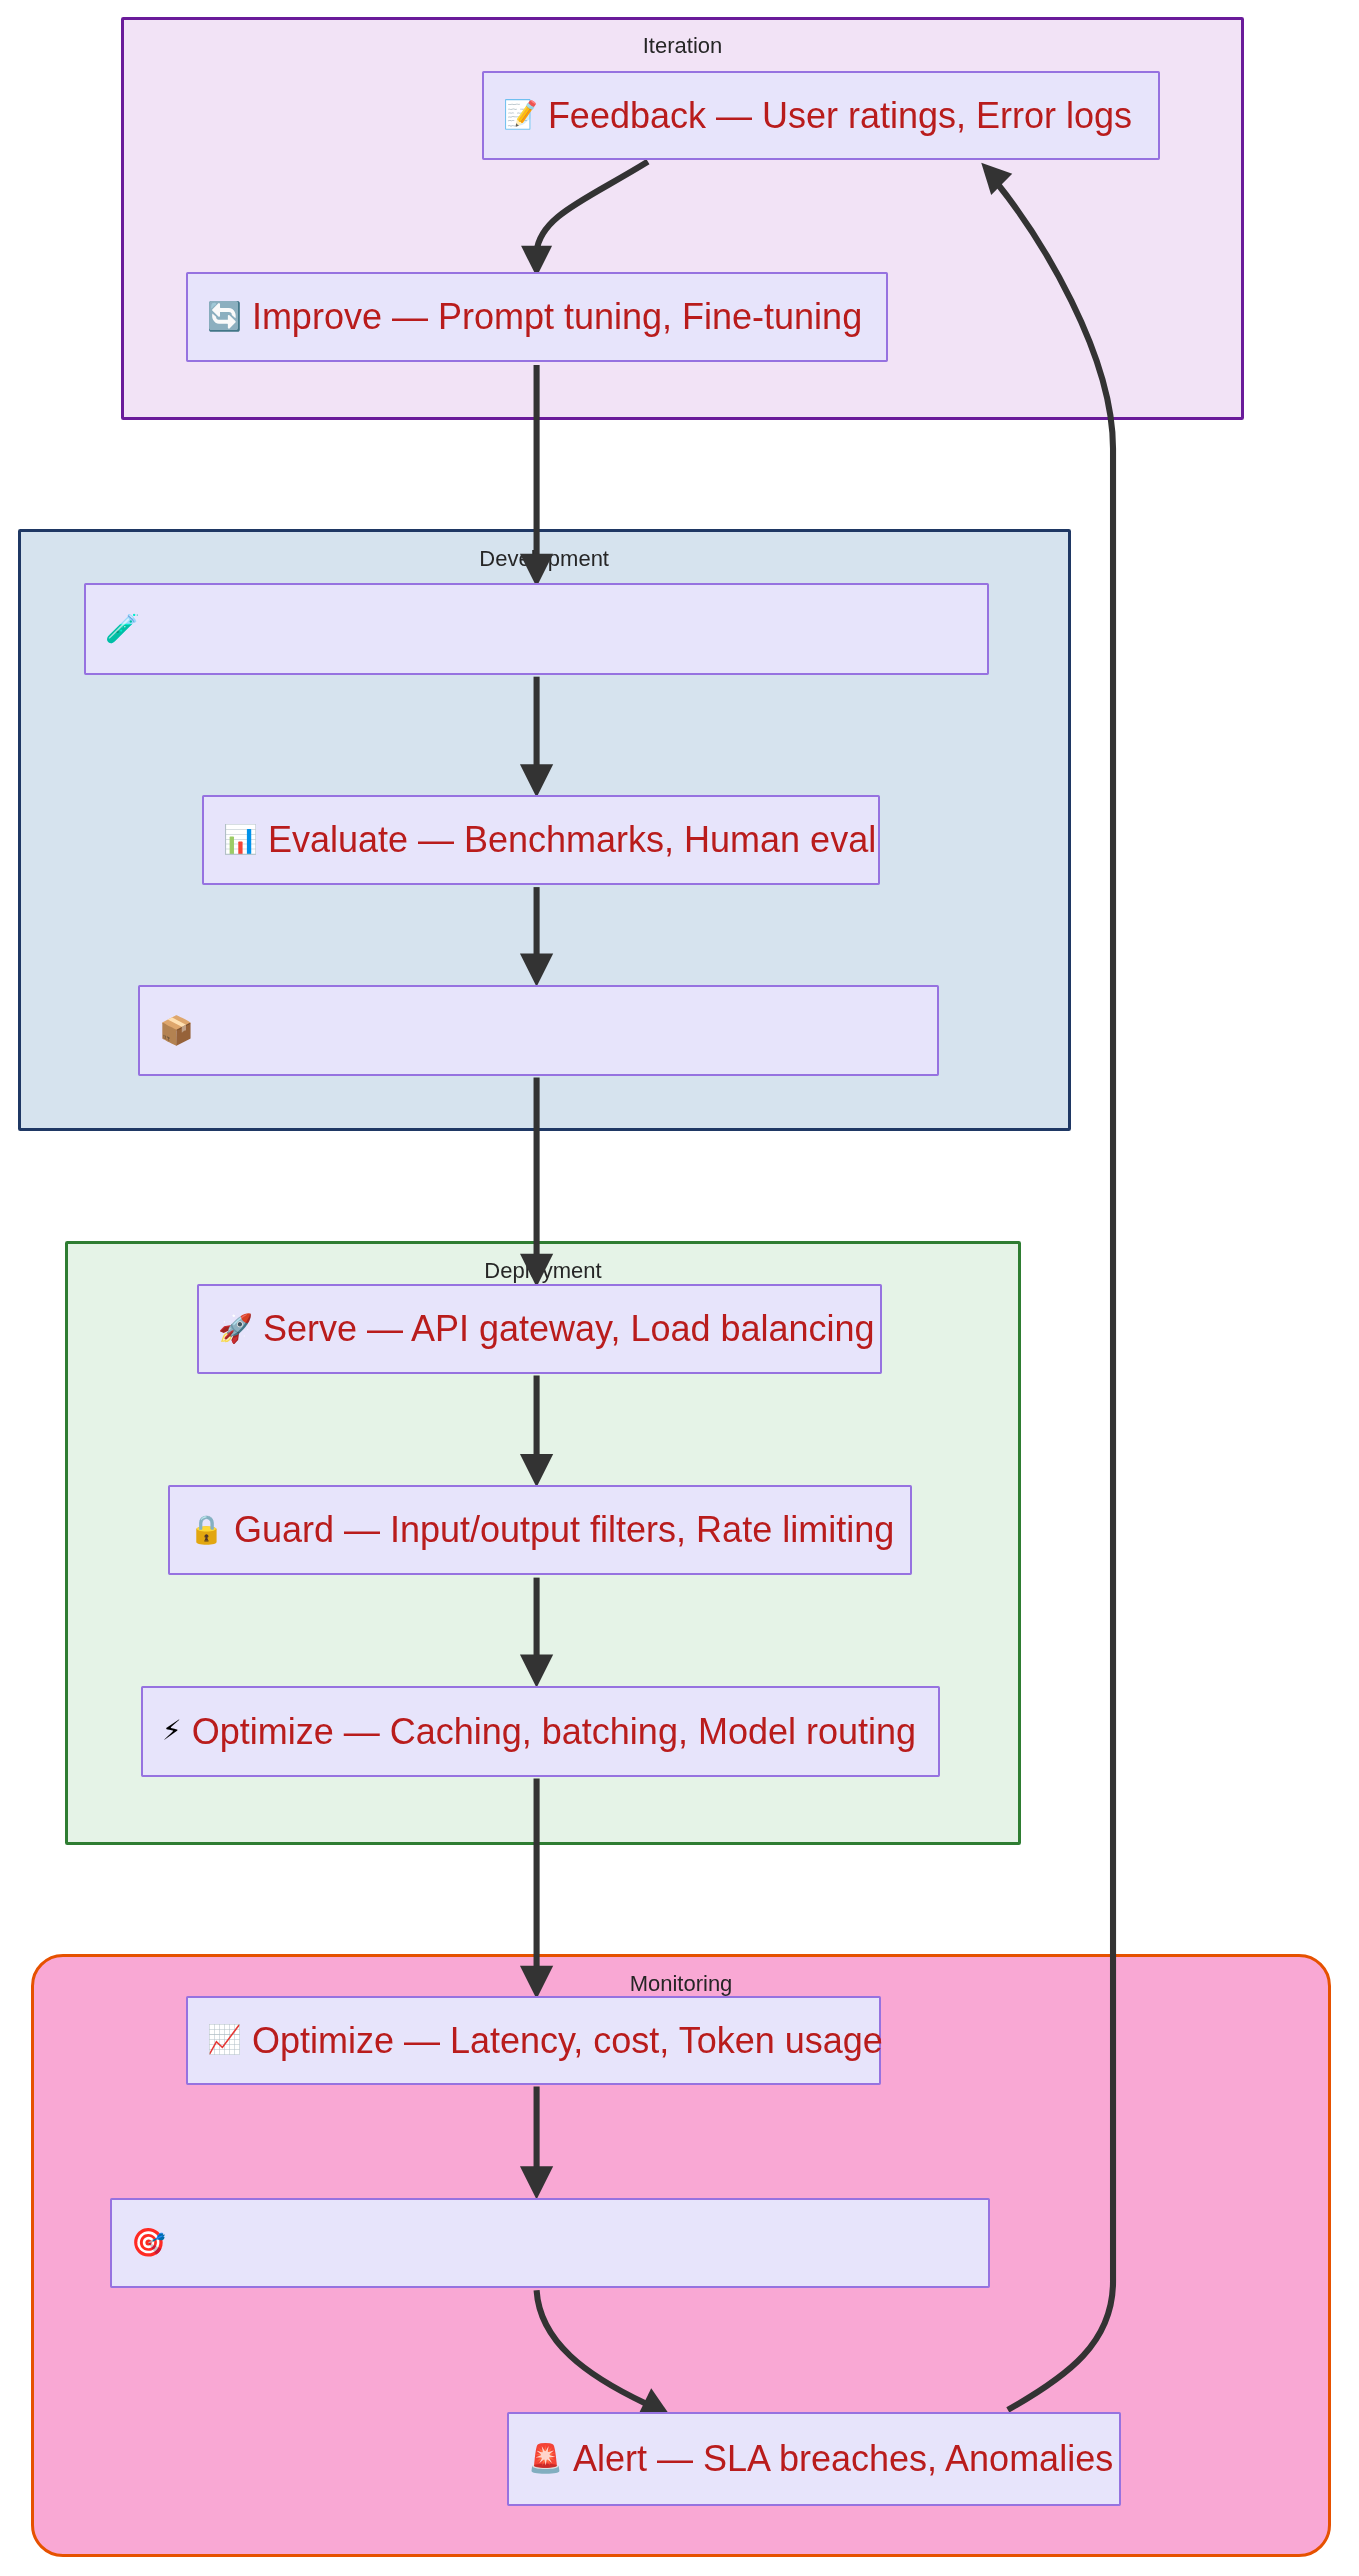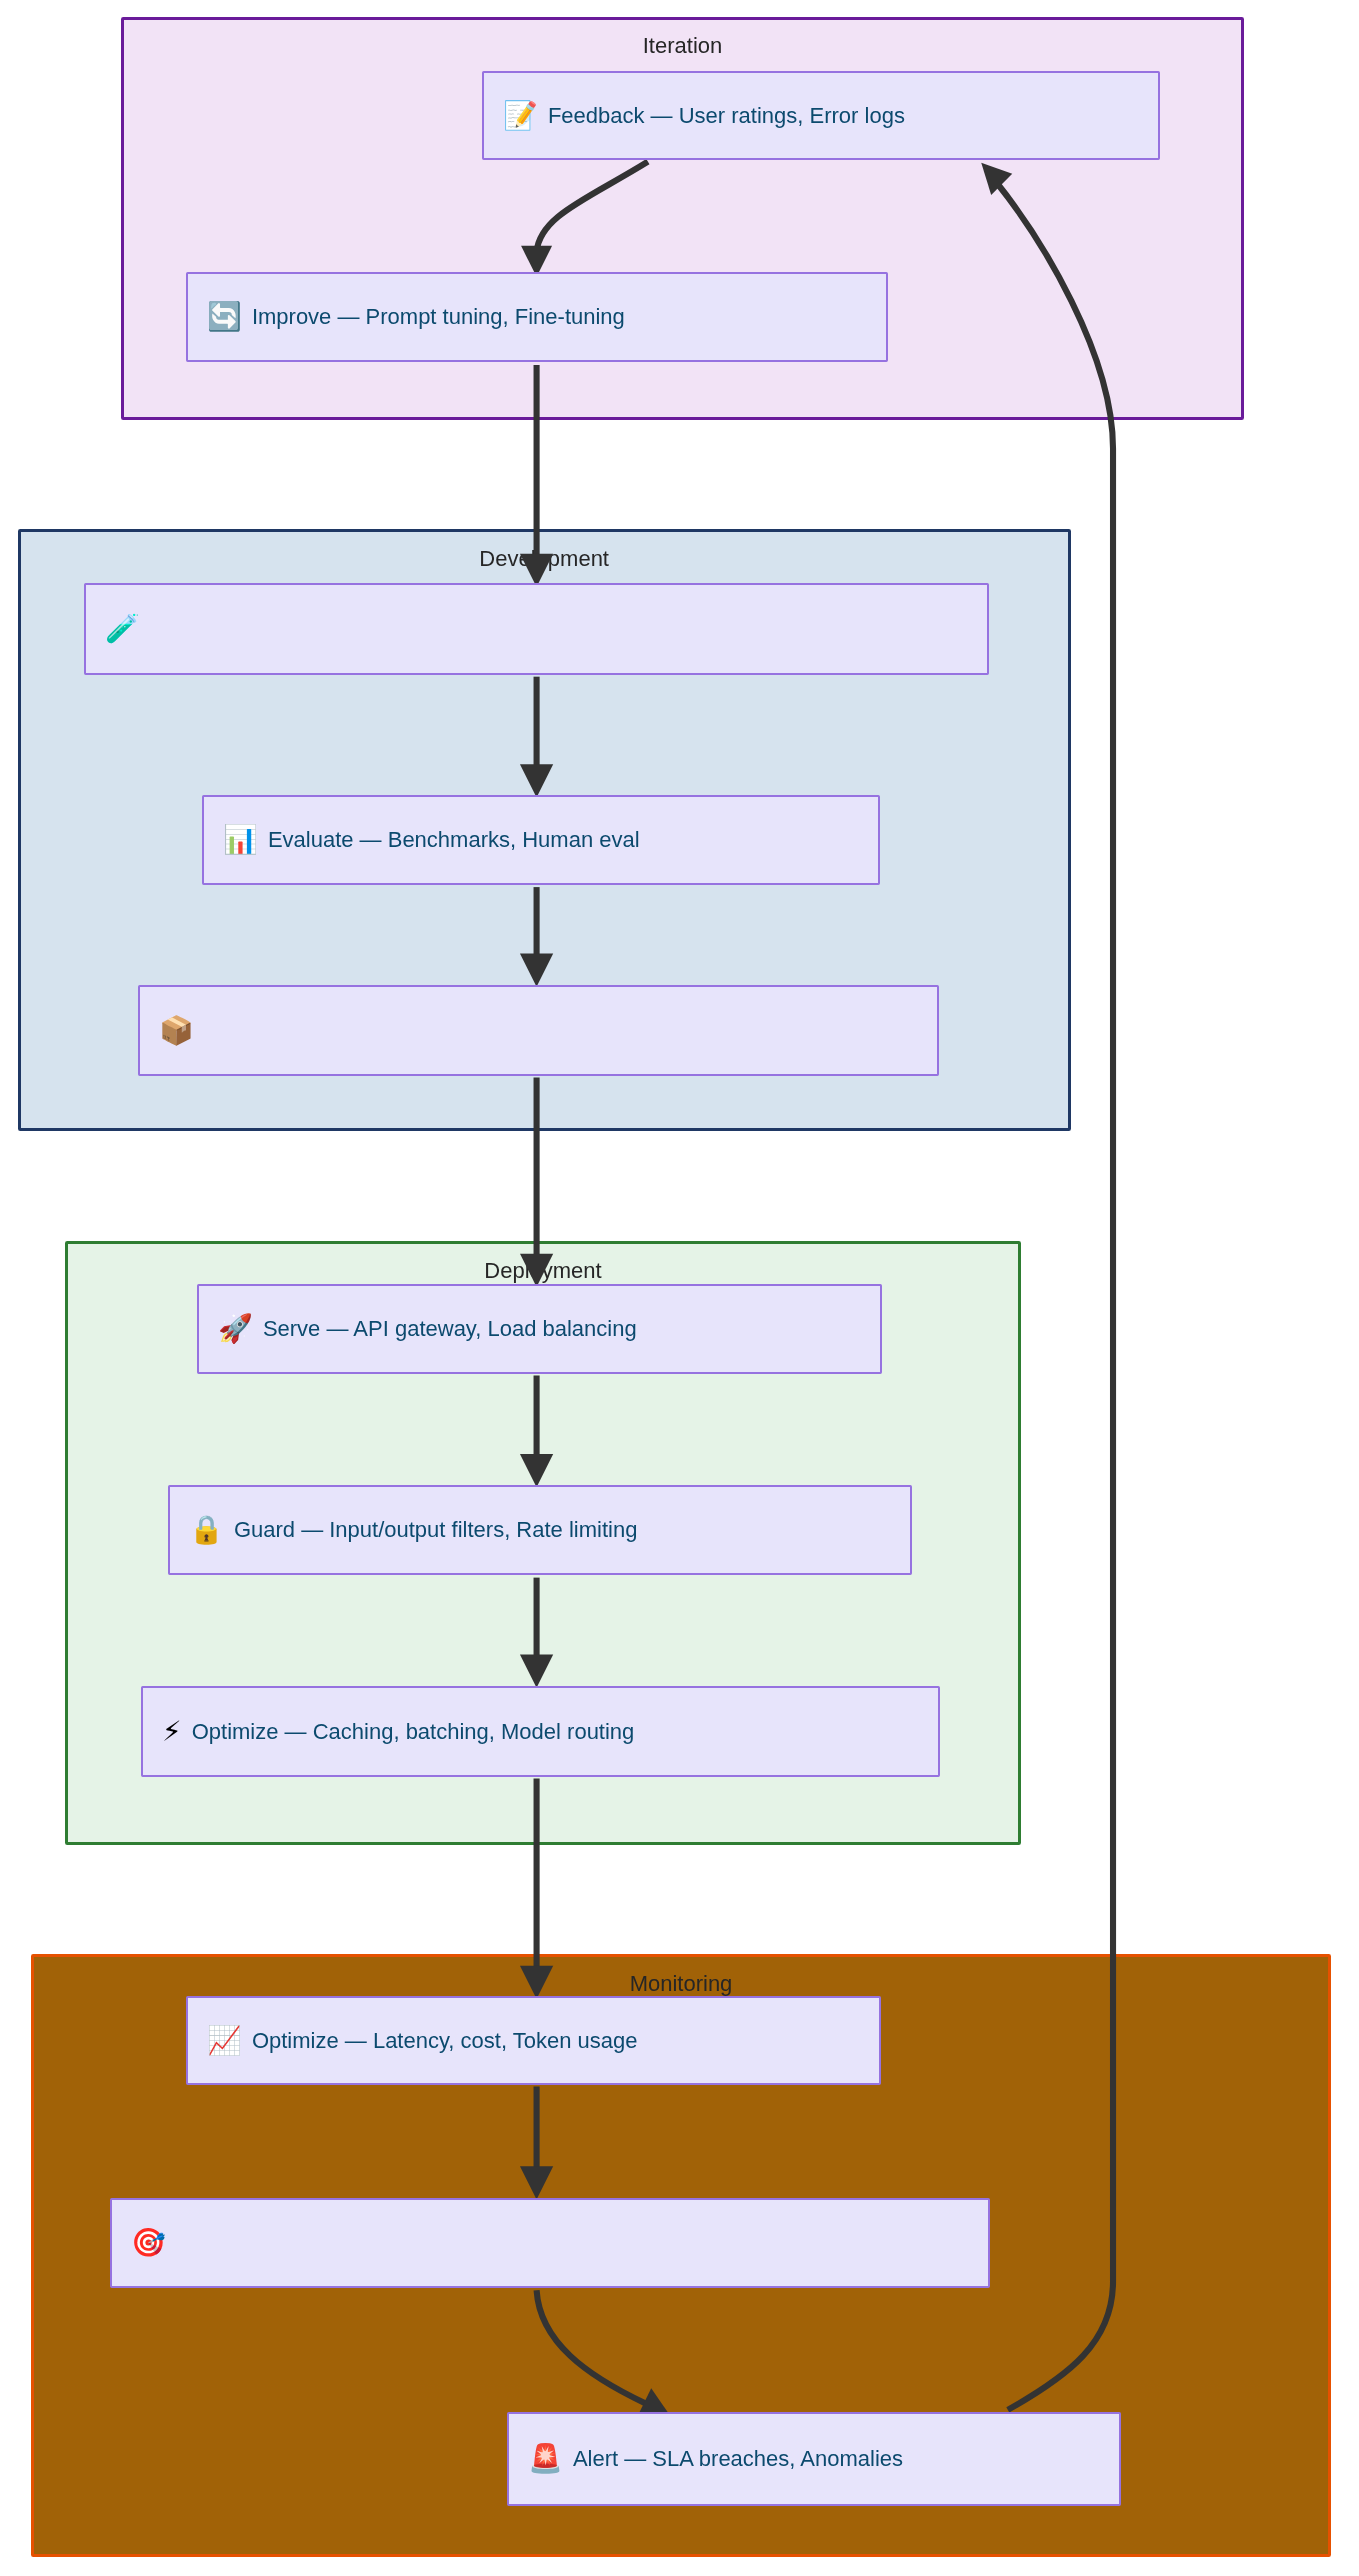--- a/index.html
+++ b/index.html
@@ -20,7 +20,7 @@
                width:100%;box-sizing:border-box;}
   .node .emoji{font-size:28px;line-height:1;flex:0 0 auto;
                font-family:"DejaVu Sans",sans-serif;}
-  .node .label{font-size:22px;color:#0c4a6e;white-space:nowrap;line-height:1.05;}
+  .node .label{font-size:36px;color:#b91c1c;white-space:nowrap;line-height:1.05;}
 
   svg.edges{position:absolute;left:0;top:0;width:1360px;height:2576px;
             pointer-events:none;overflow:visible;}

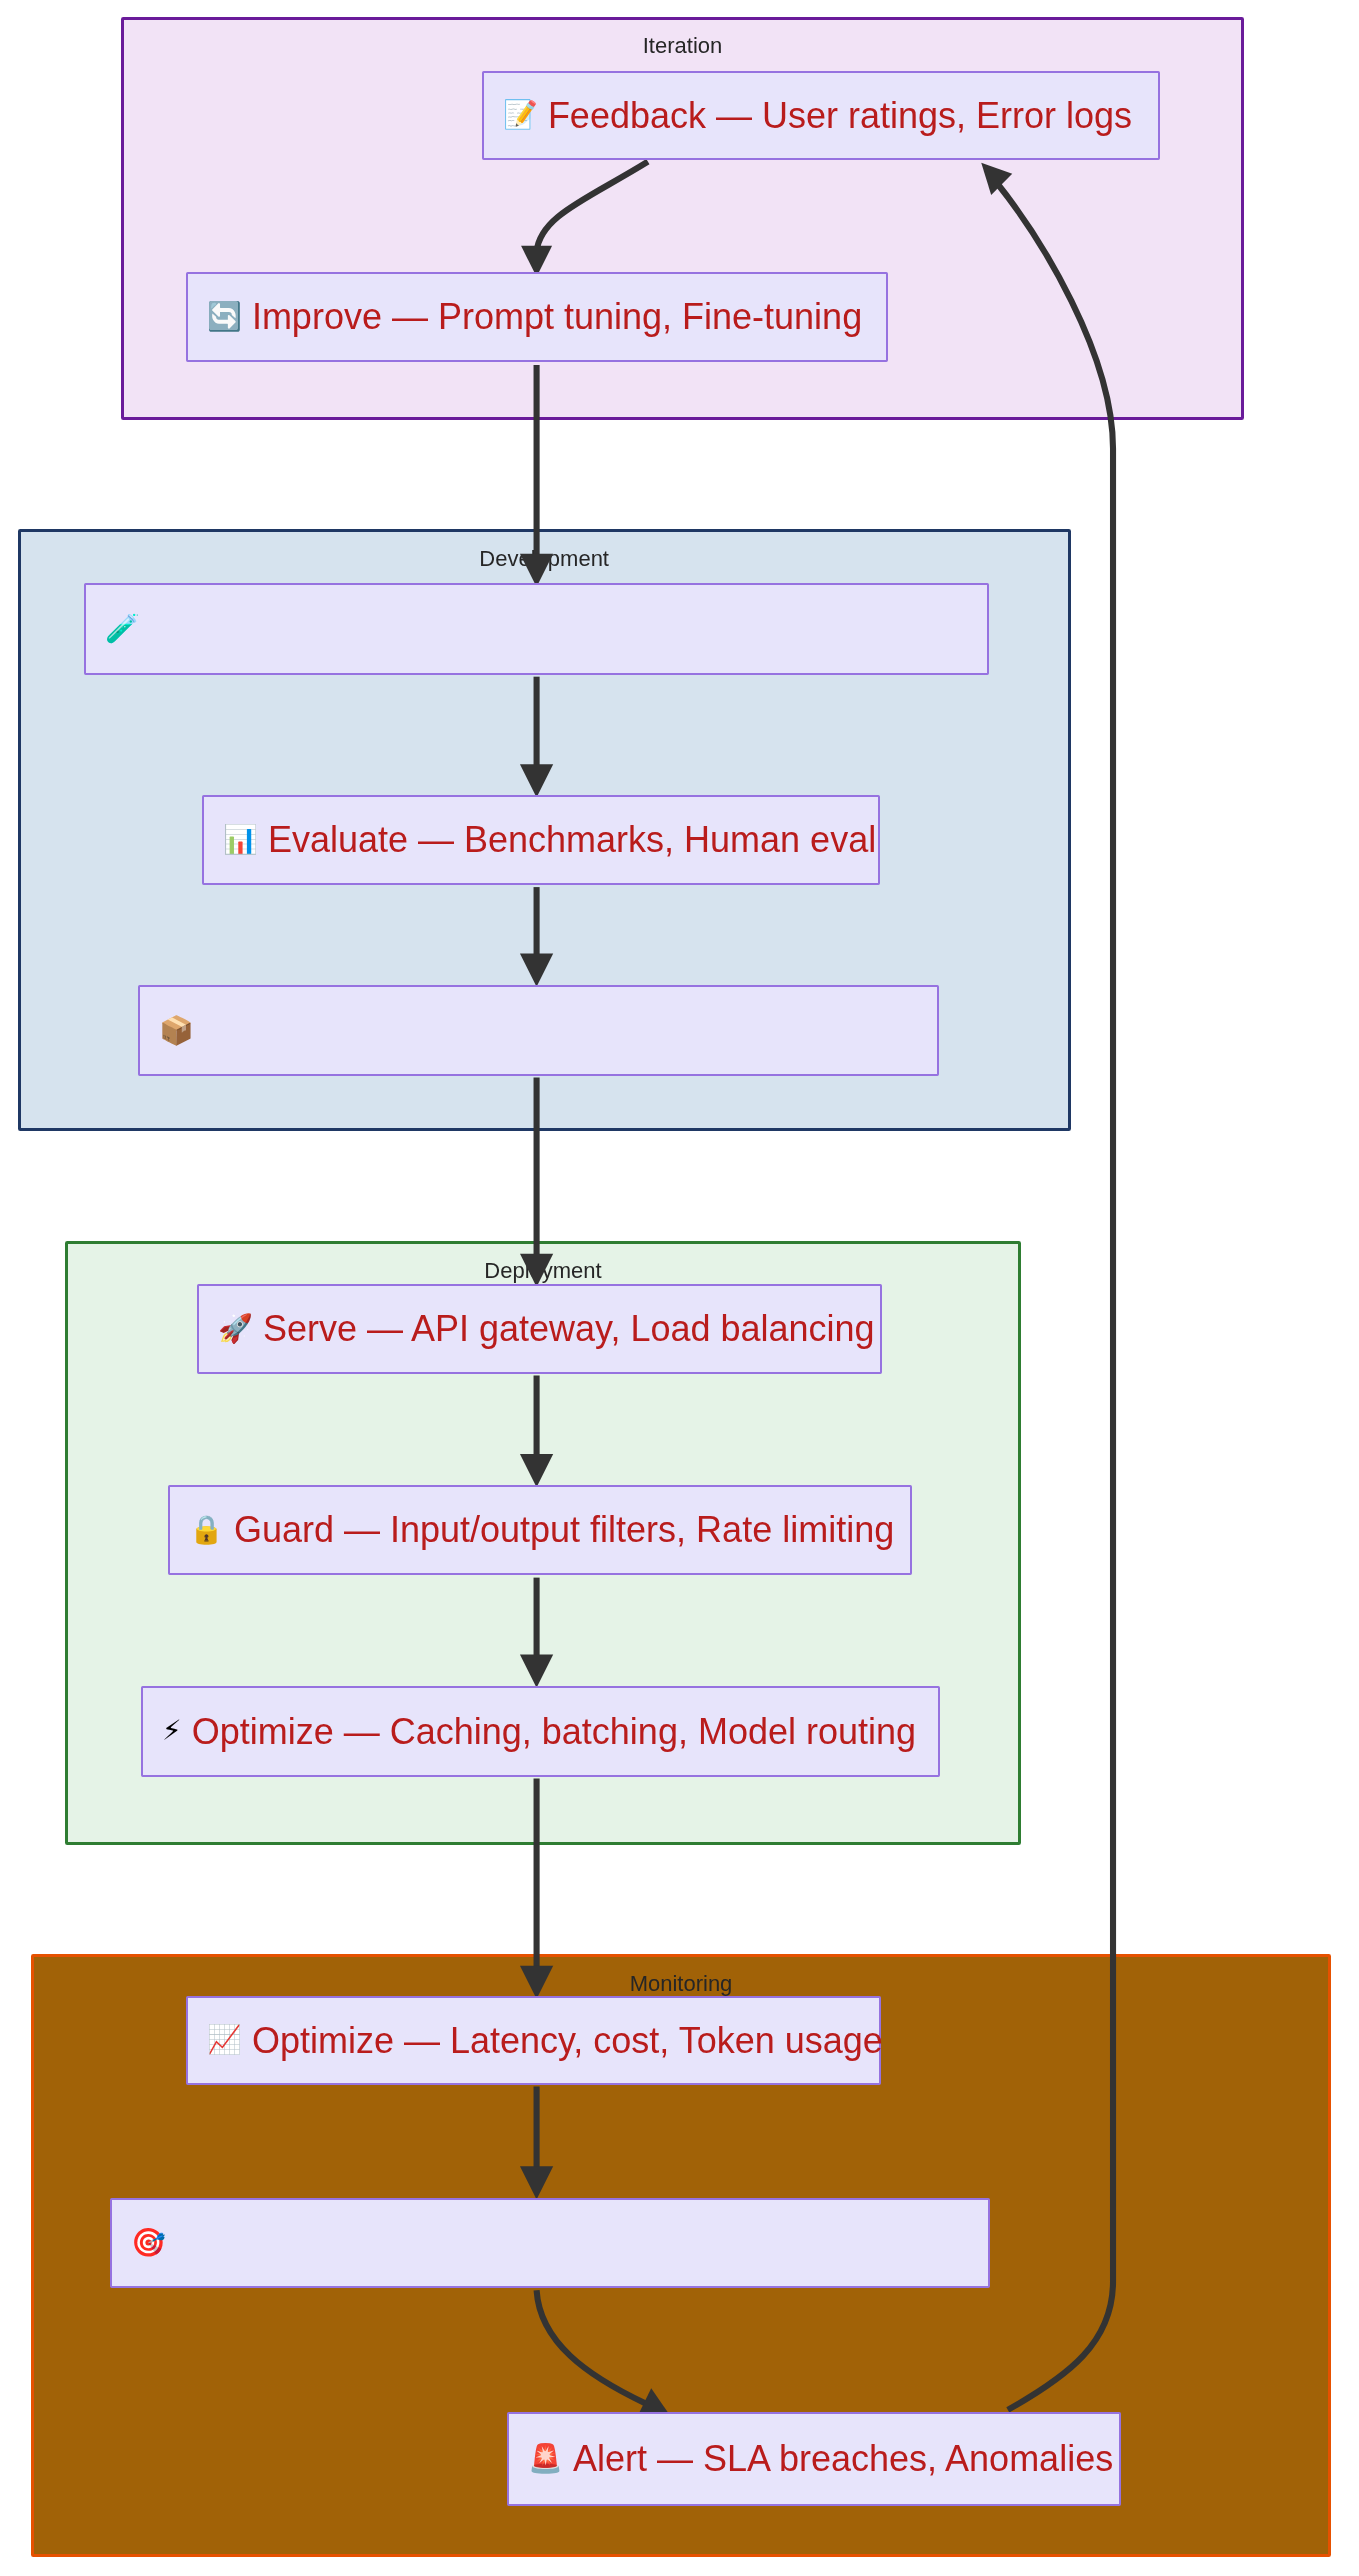--- a/index.html
+++ b/index.html
@@ -41,7 +41,7 @@
   <div class="cluster" id="cl-deployment" style="left: 65px; top: 1241px; width: 956px; height: 604px; background: rgb(229, 243, 231); border-color: rgb(46, 125, 50); border-width: 3.3px;">
     <div class="cluster-title" style="top: 15.5px;">Deployment</div>
   </div>
-  <div class="cluster" id="cl-monitoring" style="left: 31px; top: 1954px; width: 1300px; height: 603px; background: #a16207; border-color: rgb(230, 81, 0); border-width: 3.3px;">
+  <div class="cluster" id="cl-monitoring" style="left: 31px; top: 1954px; width: 1300px; height: 603px; background: #f9a8d4; border-color: rgb(230, 81, 0); border-width: 3.3px; border-radius: 32px;">
     <div class="cluster-title" style="top: 15.5px;">Monitoring</div>
   </div>
 

